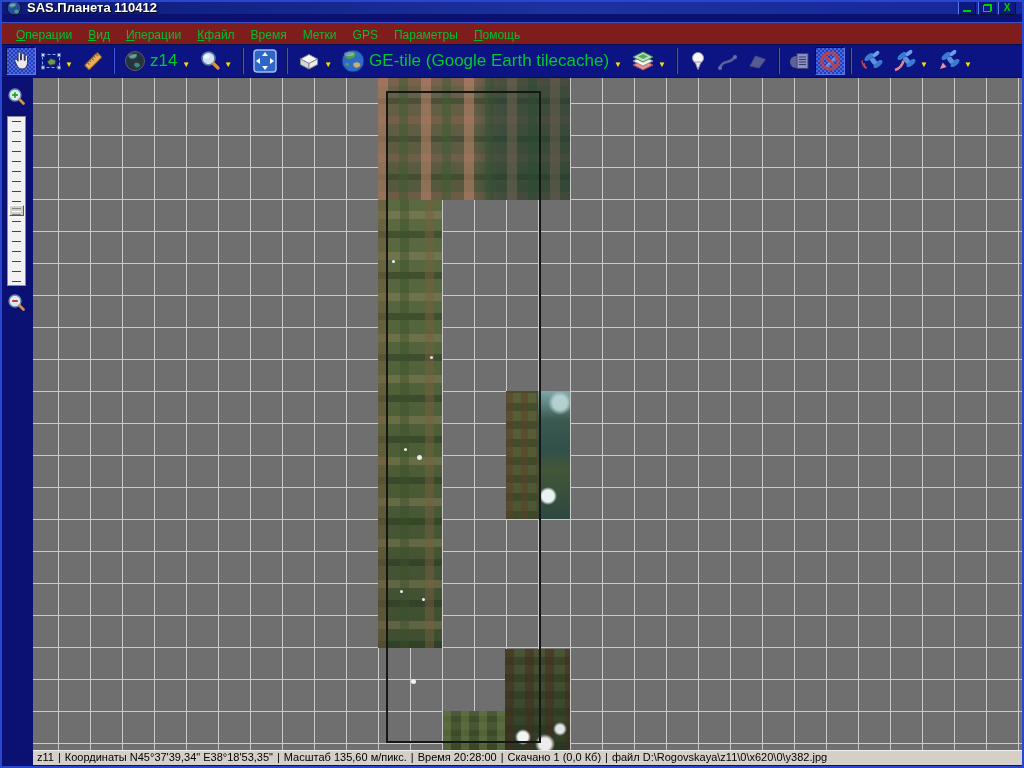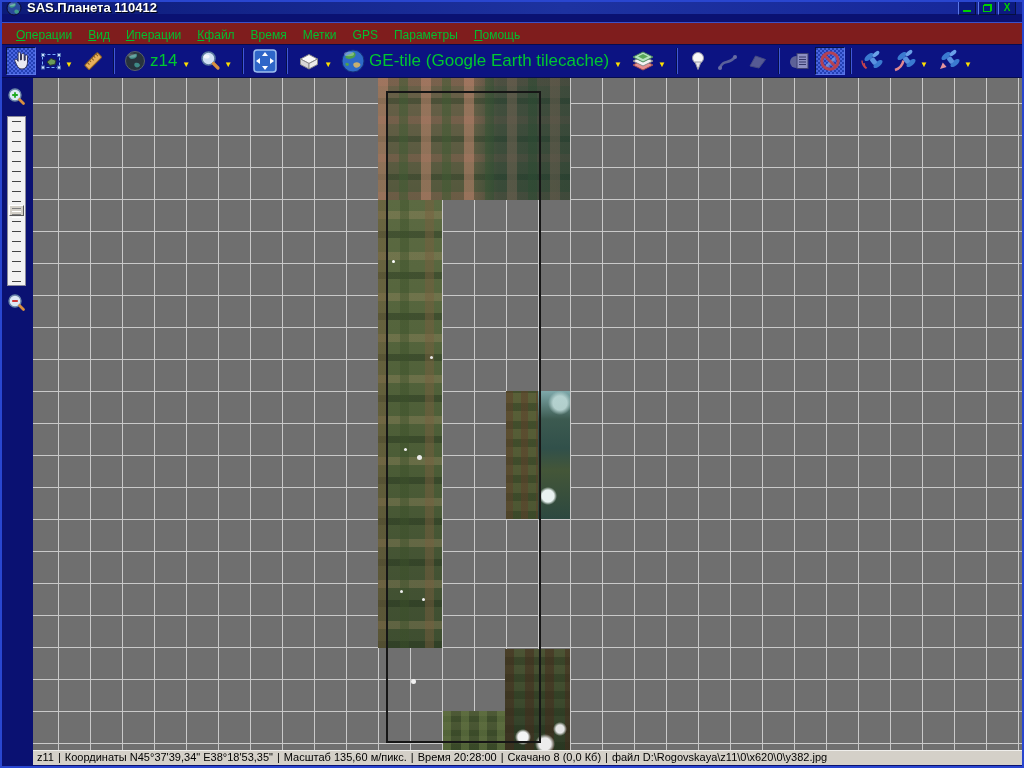--- a/index.html
+++ b/index.html
@@ -368,7 +368,7 @@
   <span class="sep">|</span>
   <span>Время 20:28:00</span>
   <span class="sep">|</span>
-  <span>Скачано 8 (0,0 Кб)</span>
+  <span>Скачано 1 (0,0 Кб)</span>
   <span class="sep">|</span>
   <span>файл D:\Rogovskaya\z11\0\x620\0\y382.jpg</span>
 </div>

